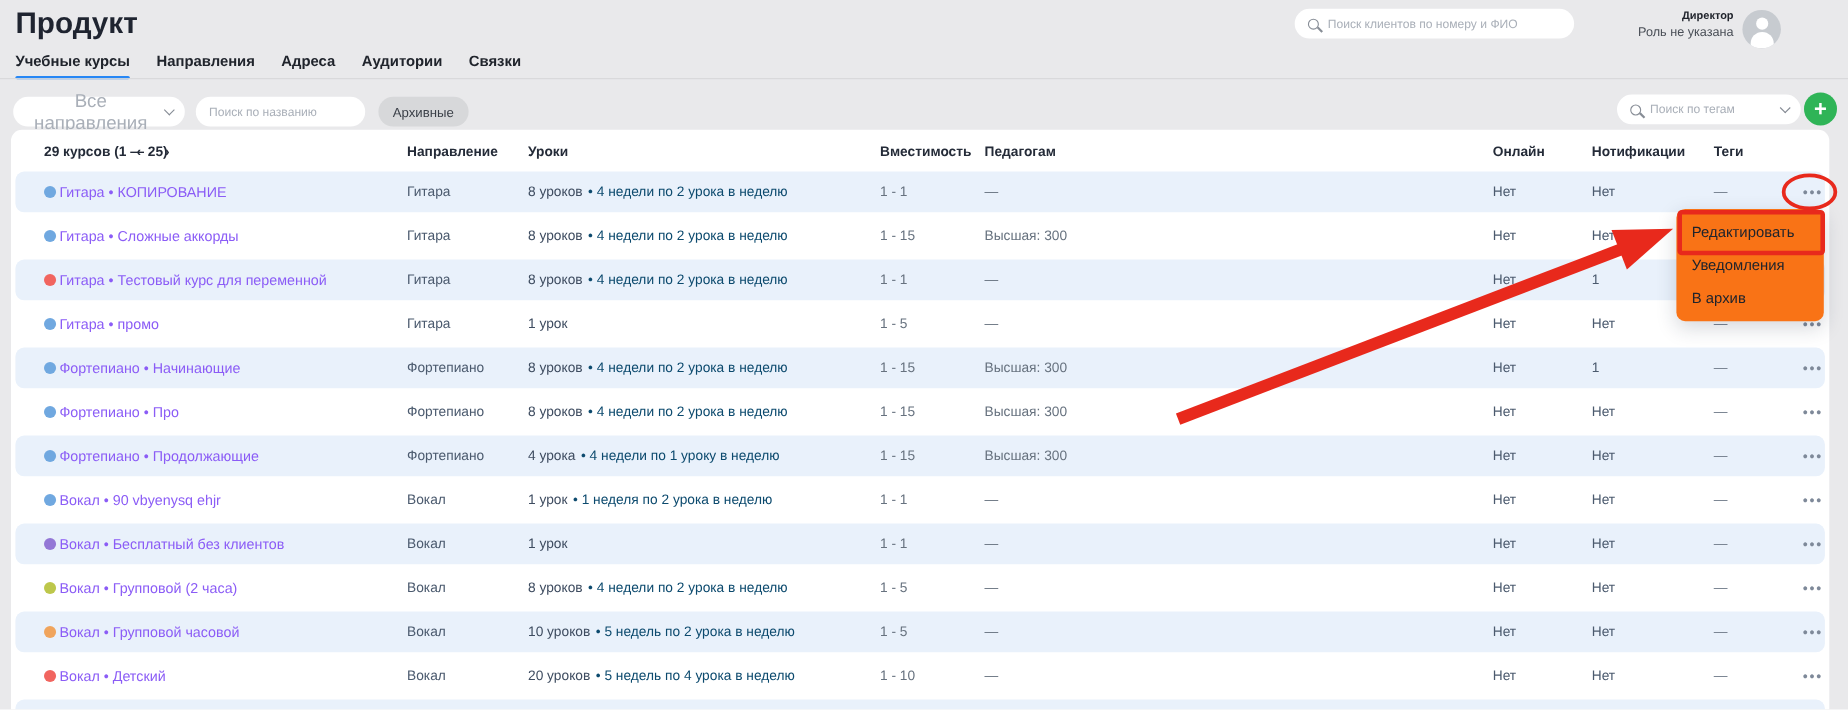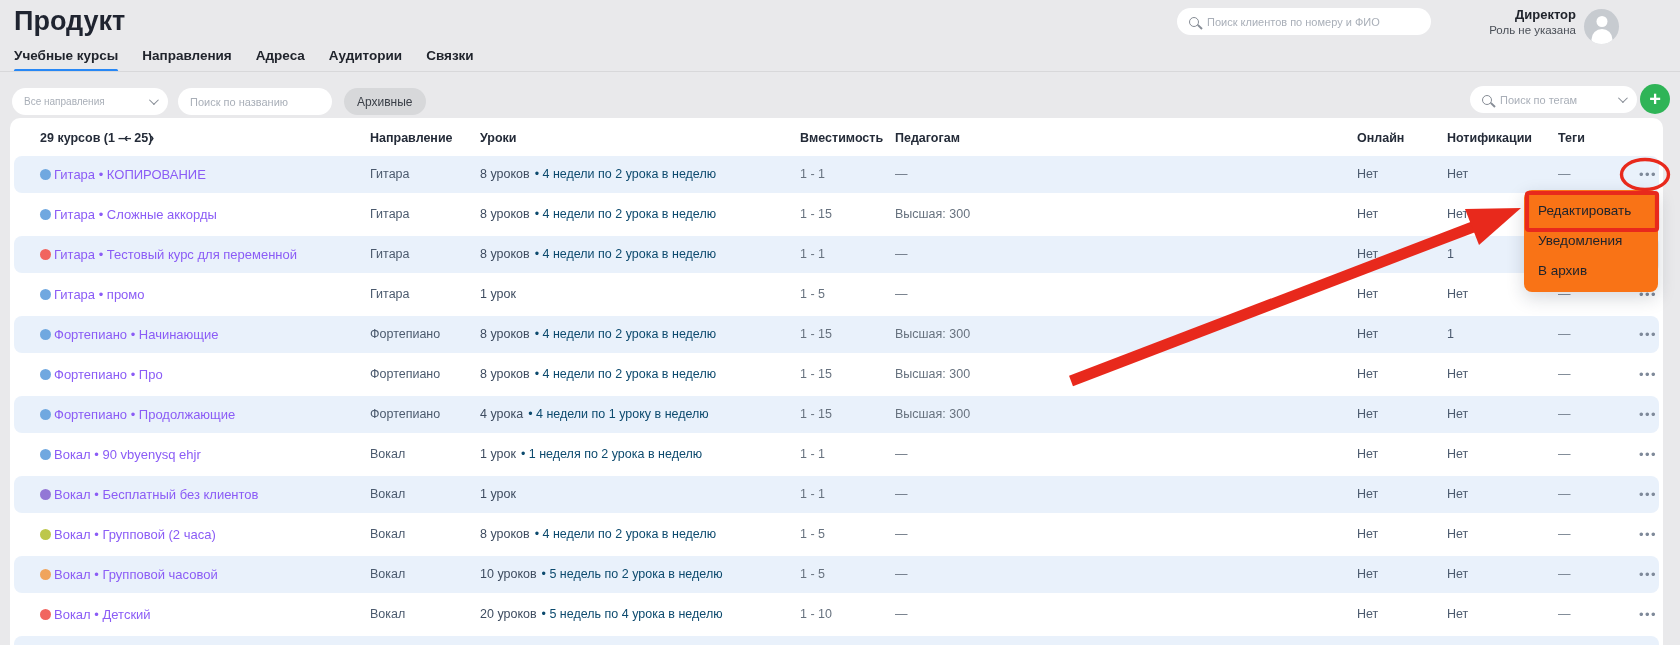--- a/index.html
+++ b/index.html
@@ -32,7 +32,7 @@
   .mag::after { content:""; position:absolute; width:6px; height:1.7px; background:#878D96; transform:rotate(45deg); right:-5px; bottom:-2px; }
   .chev { width:7px; height:7px; border-right:1.7px solid #858B94; border-bottom:1.7px solid #858B94; transform:rotate(45deg) translateY(-2px); flex:0 0 auto; }
   .user-text { left:1380px; top:7px; width:196px; text-align:right; }
-  .user-name { font-size:13px; font-weight:700; line-height:16px; }
+  .user-name { font-size:10px; font-weight:700; line-height:16px; }
   .user-role { font-size:11.5px; color:#4A4F57; line-height:14px; }
   .avatar { left:1584px; top:9px; width:35px; height:35px; border-radius:50%; background:#C7CBD0; overflow:hidden; }
   .avatar::before { content:""; position:absolute; top:7px; left:50%; transform:translateX(-50%); width:11px; height:11px; border-radius:50%; background:#fff; }

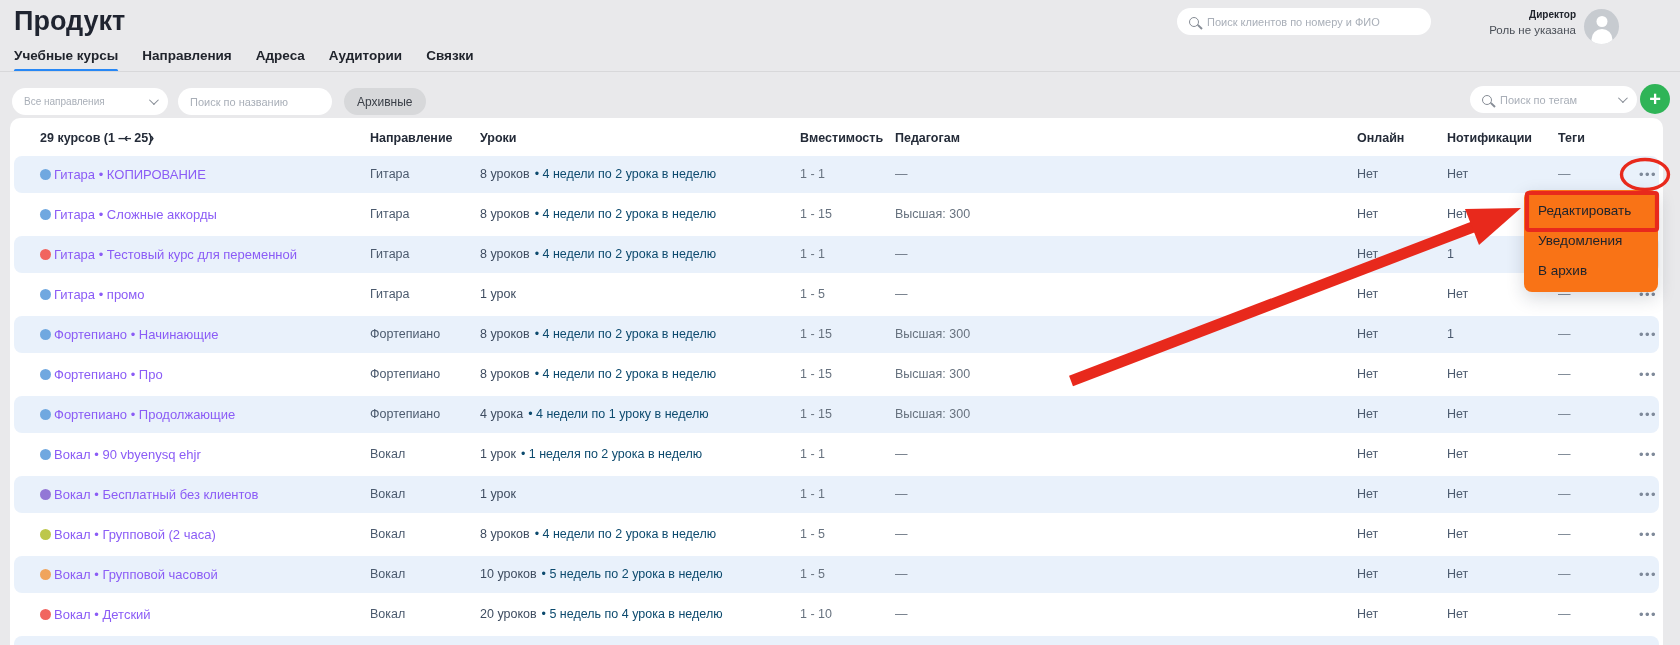--- a/index.html
+++ b/index.html
@@ -46,7 +46,7 @@
 
   
   .f-direction { left:12px;  top:88px; width:156px; justify-content:space-between; }
-  .f-direction .ph { font-size:10px; color:#A9AFB8; }
+  .f-direction .ph { font-size:17px; color:#A9AFB8;text-align:center; }
   .f-name     { left:178px; top:88px; width:154px; }
   .btn-archived {
     left:344px; top:88px; height:27px; padding:0 13px; border:none; cursor:pointer;

